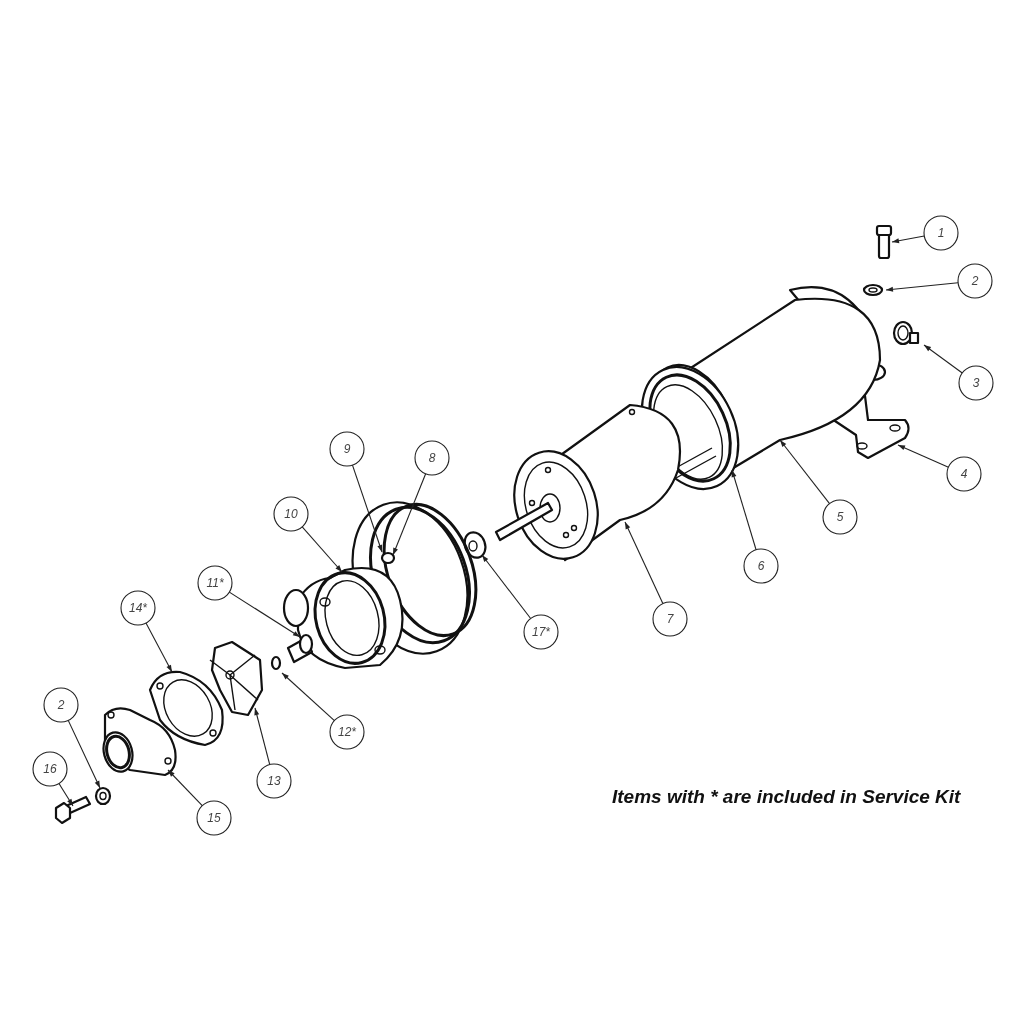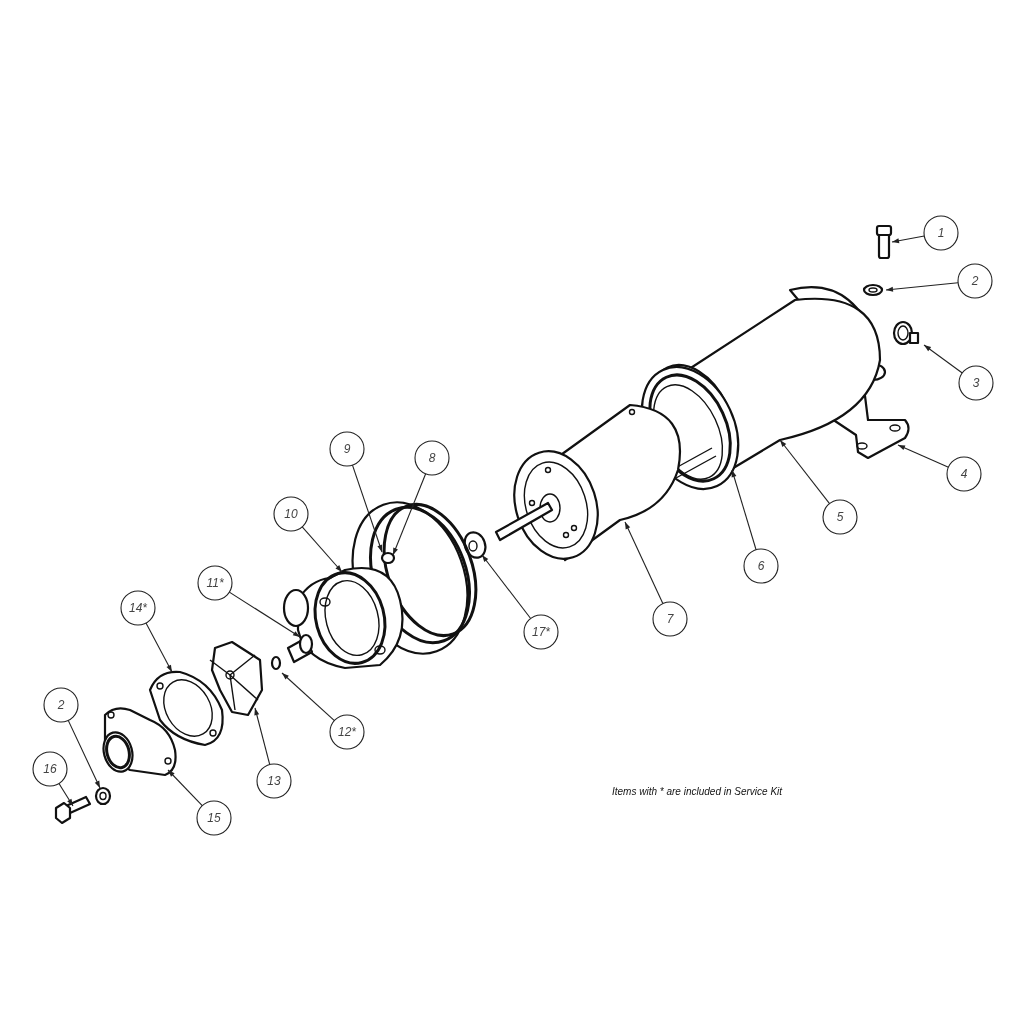--- a/index.html
+++ b/index.html
@@ -11,7 +11,7 @@
   .leader { stroke:#222; stroke-width:1.1; fill:none; }
   .bubble { fill:#ffffff; stroke:#222; stroke-width:1.1; }
   .callout-text { font-family:"Liberation Sans", sans-serif; font-style:italic; font-size:12px; fill:#444; text-anchor:middle; dominant-baseline:central; }
-  #kit-note { position:absolute; left:612px; top:786px; font-family:"Liberation Sans", sans-serif; font-style:italic; font-weight:normal; font-size:10px; color:#111; white-space:nowrap;text-align:center; }
+  #kit-note { position:absolute; left:612px; top:786px; font-family:"Liberation Sans", sans-serif; font-style:italic; font-weight:bold; font-size:19px; color:#111; white-space:nowrap;text-align:center; }
 </style>
 </head>
 <body>

